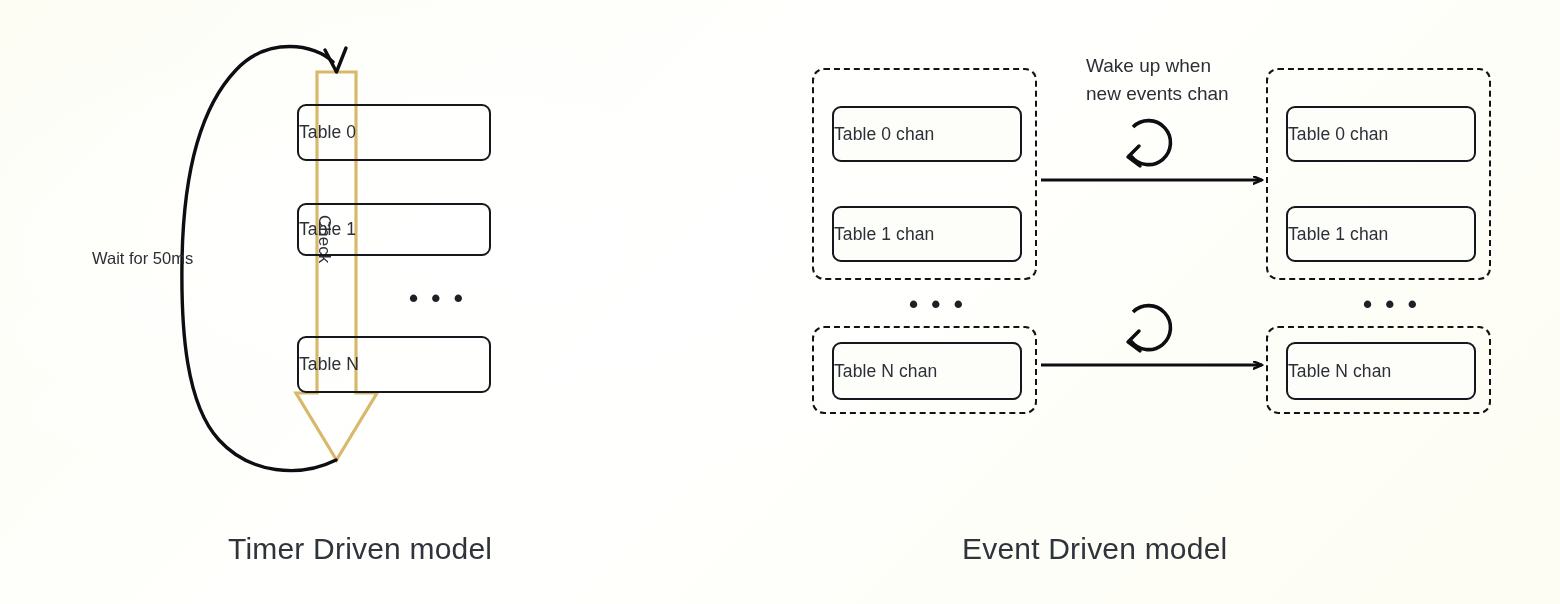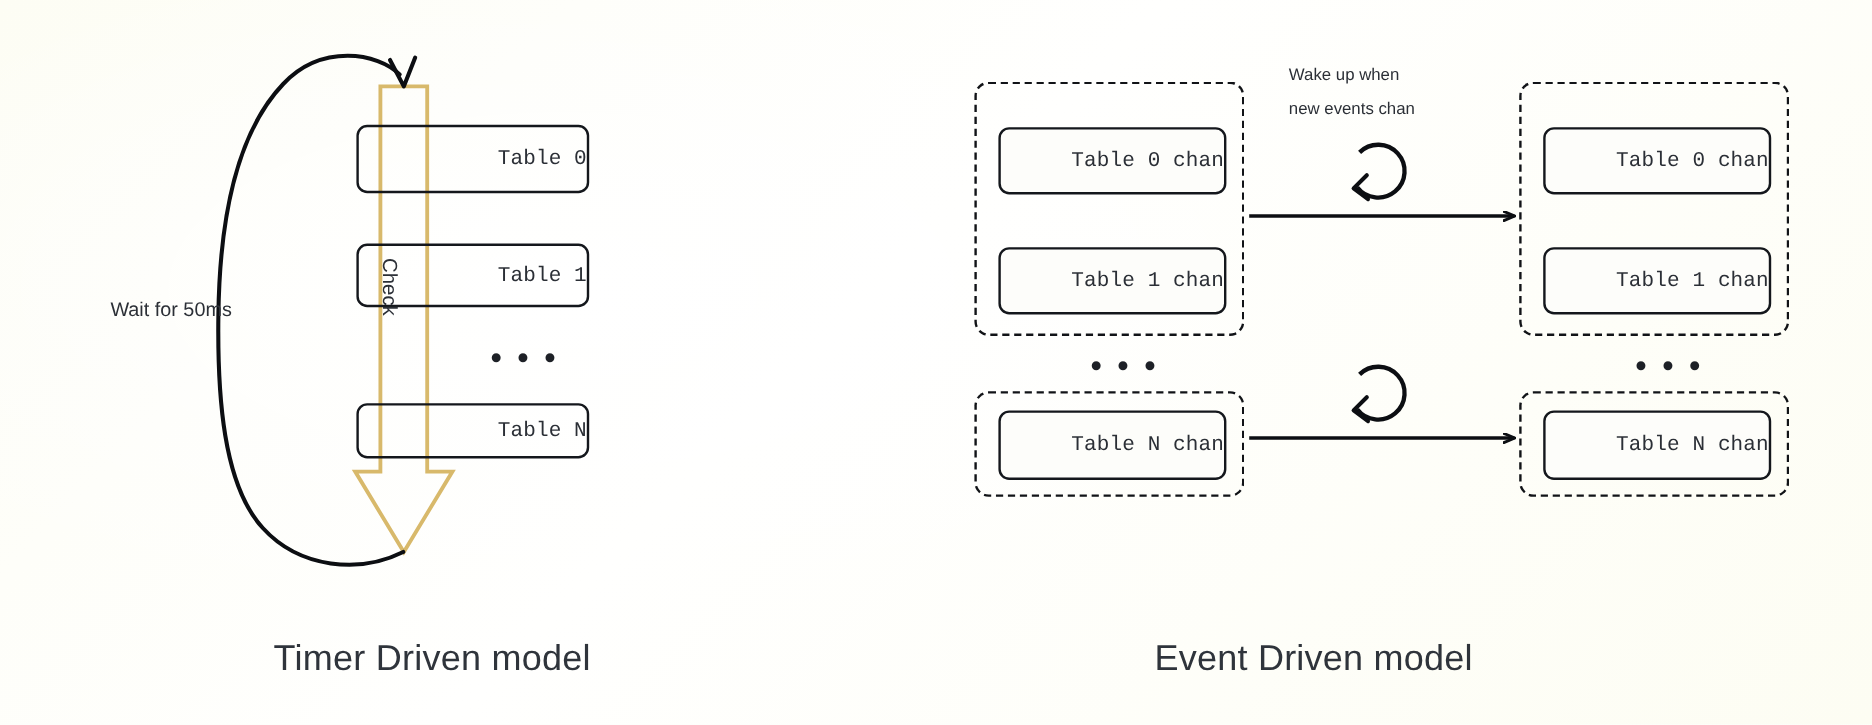--- a/index.html
+++ b/index.html
@@ -73,8 +73,9 @@
     letter-spacing: .2px;
   }
   .note {
-    font-size: 14px;
+    font-size: 19px;
     text-align: center;
+    margin-left: 12px;
   }
   .waitlbl { font-size: 16.5px; }
   .dots {

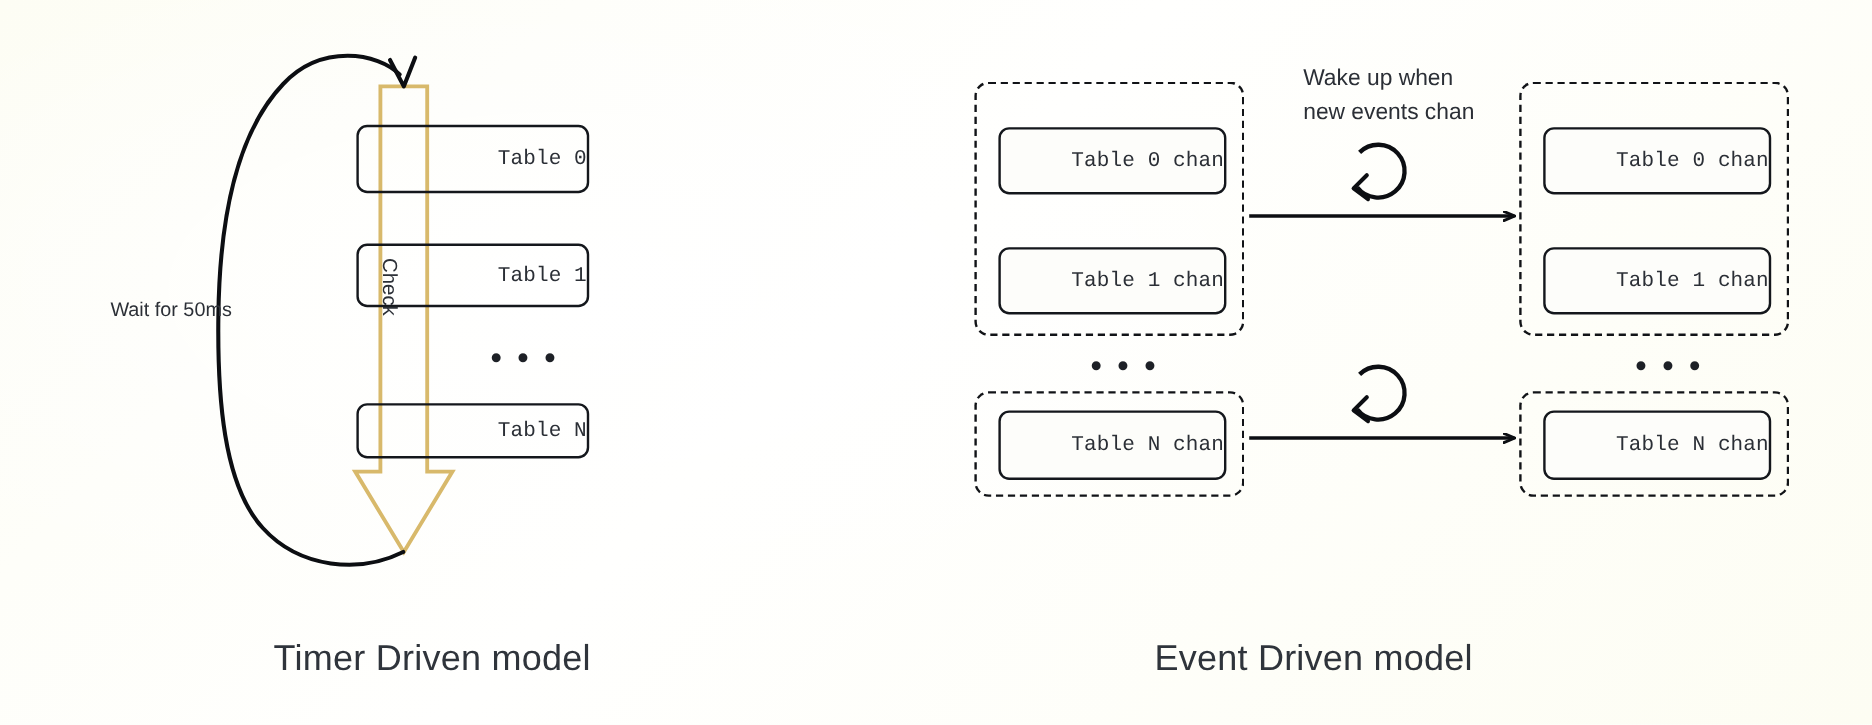--- a/index.html
+++ b/index.html
@@ -42,12 +42,11 @@
     background: #fdfdfa;
     display: flex;
     align-items: center;
-    justify-content: flex-end;
+    justify-content: flex-start;
     color: #2b2f36;
     font-size: 17.5px;
     letter-spacing: .1px;
     white-space: nowrap;
-    font-family: Liberation Mono, monospace;
   }
   .tbox.clear { background: transparent; }
 

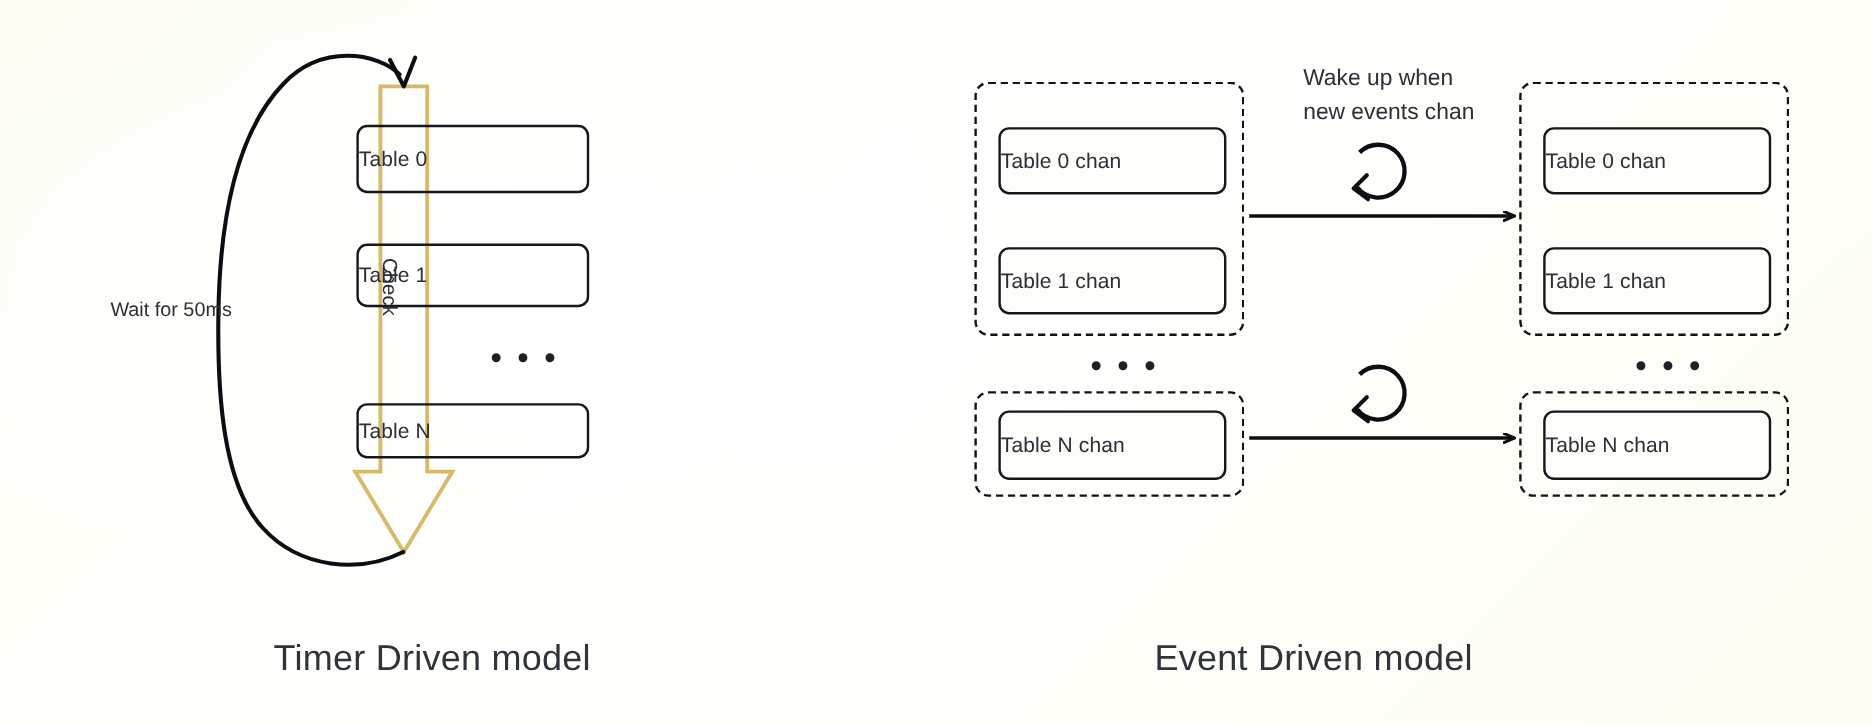--- a/index.html
+++ b/index.html
@@ -110,7 +110,7 @@
   <div class="tbox clear" style="left:297px; top:203px; width:194px; height:53px;">
     <span>Table 1</span>
   </div>
-  <div class="tbox clear" style="left:297px; top:336px; width:194px; height:46px;">
+  <div class="tbox clear" style="left:297px; top:336px; width:194px; height:57px;">
     <span>Table N</span>
   </div>
 

